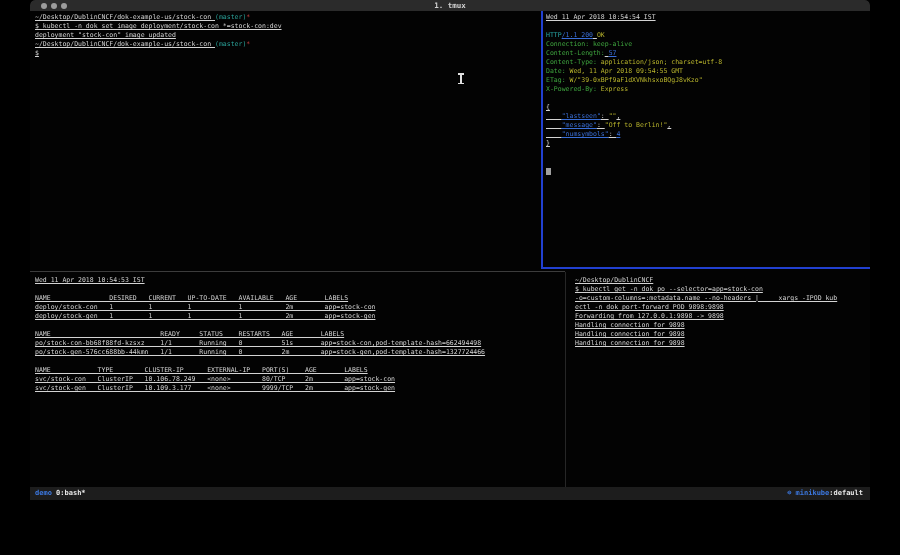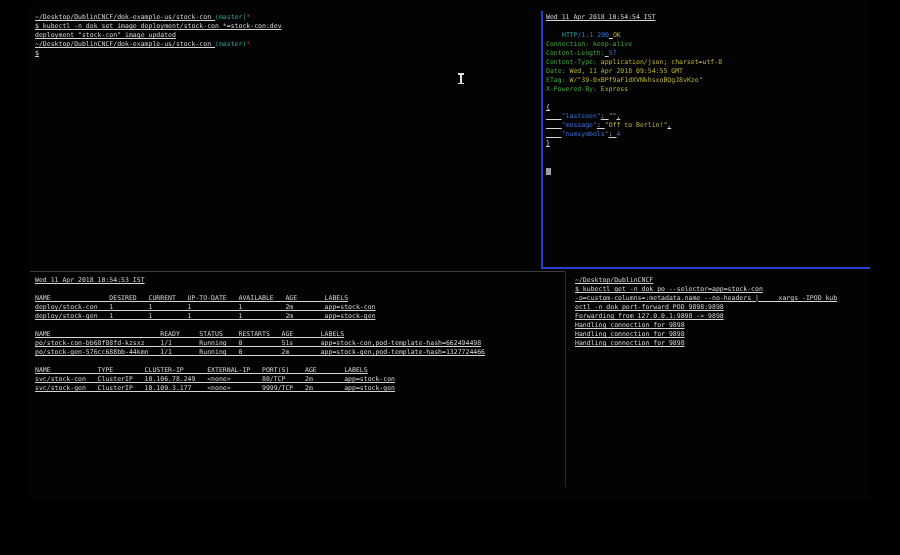--- a/index.html
+++ b/index.html
@@ -44,6 +44,14 @@
 <div class="stage">
   <div class="window">
 
+    <div class="titlebar">
+      <div class="dots">
+        <div class="dot"></div>
+        <div class="dot"></div>
+        <div class="dot"></div>
+      </div>
+      <div class="title">1. tmux</div>
+    </div>
 
     <div class="pane" style="left:5px;top:13px;"><div class="tline"><span class="c-default">~/Desktop/DublinCNCF/dok-example-us/stock-con </span><span class="c-teal">(master)</span><span class="c-red">*</span></div><div class="tline"><span class="c-default">$ kubectl -n dok set image deployment/stock-con *=stock-con:dev</span></div><div class="tline"><span class="c-default">deployment "stock-con" image updated</span></div><div class="tline"><span class="c-default">~/Desktop/DublinCNCF/dok-example-us/stock-con </span><span class="c-teal">(master)</span><span class="c-red">*</span></div><div class="tline"><span class="c-default">$</span></div></div>
 

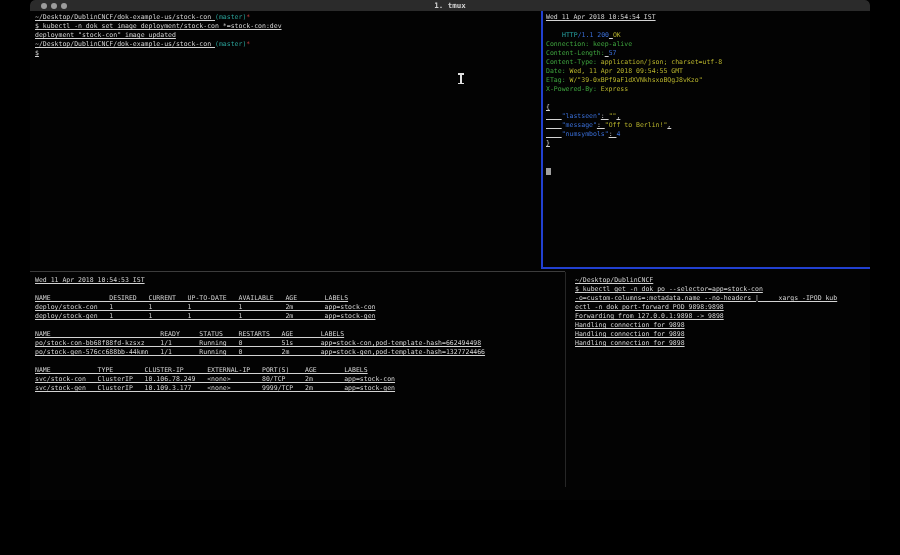--- a/index.html
+++ b/index.html
@@ -18,7 +18,7 @@
   .c-default{color:#d4d4d4;text-decoration:underline;}
   .c-teal{color:#2aa198;}
   .c-red{color:#cc4444;}
-  .c-cyan{color:#28a8a8;margin-left:16px;}
+  .c-cyan{color:#28a8a8;}
   .c-blue{color:#3a6fd8;}
   .c-green{color:#3fa63f;}
   .c-yellow{color:#b8b42c;text-align:right;}

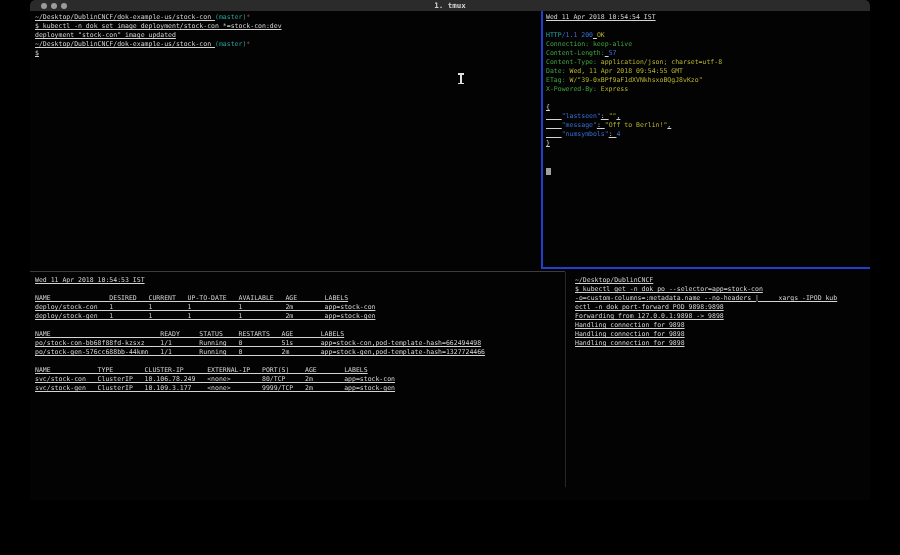--- a/index.html
+++ b/index.html
@@ -19,7 +19,7 @@
   .c-teal{color:#2aa198;}
   .c-red{color:#cc4444;}
   .c-cyan{color:#28a8a8;}
-  .c-blue{color:#3a6fd8;}
+  .c-blue{color:#3a6fd8;text-decoration:underline;}
   .c-green{color:#3fa63f;}
   .c-yellow{color:#b8b42c;text-align:right;}
   .cursor-block{display:inline-block;width:4.5px;height:7px;background:#a0a0a0;vertical-align:bottom;}

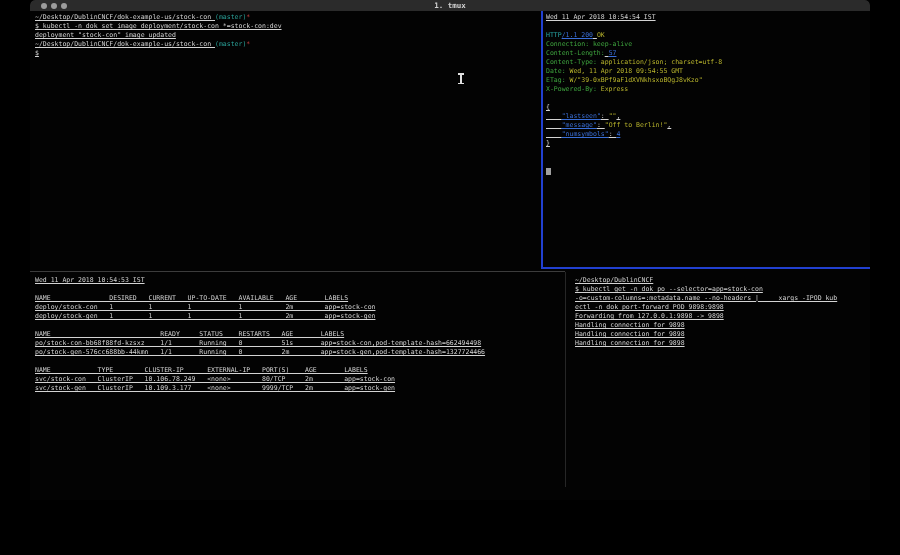--- a/index.html
+++ b/index.html
@@ -66,6 +66,10 @@
     <div class="divider-h-gray"></div>
     <div class="divider-v-bottom"></div>
 
+    <div class="statusbar">
+      <div class="status-left"><span class="s-blue">demo</span><span class="s-white"> <span>0:bash*</span></span></div>
+      <div class="status-right"><span class="s-blue">☸ </span><span class="s-blue">minikube</span><span class="s-white">:default</span></div>
+    </div>
 
   </div>
 

